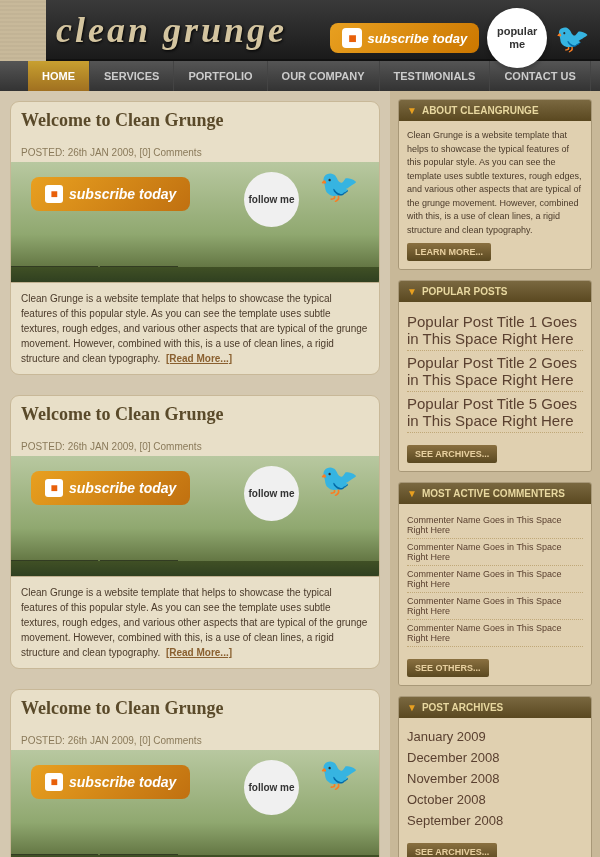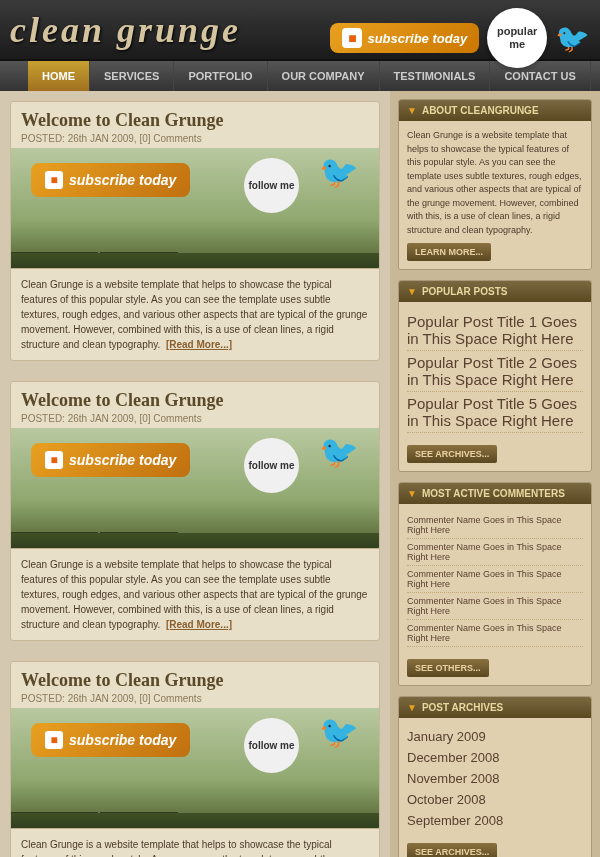--- a/index.html
+++ b/index.html
@@ -28,6 +28,7 @@
       align-items: center;
       padding: 0 10px;
       border-bottom: 2px solid #111;
+      margin-left: 46px;
     }
     #header-right {
       position: absolute;

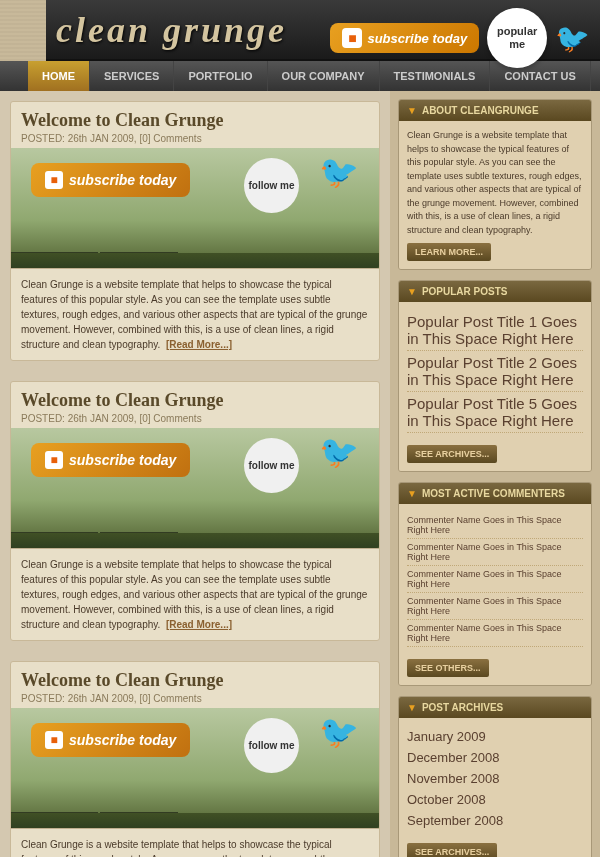--- a/index.html
+++ b/index.html
@@ -125,7 +125,7 @@
       margin-bottom: 20px;
       background: #e8dfc8;
       border: 1px solid #c8b898;
-      border-radius: 3px;
+      border-radius: 9px;
       overflow: hidden;
     }
     .post-header {

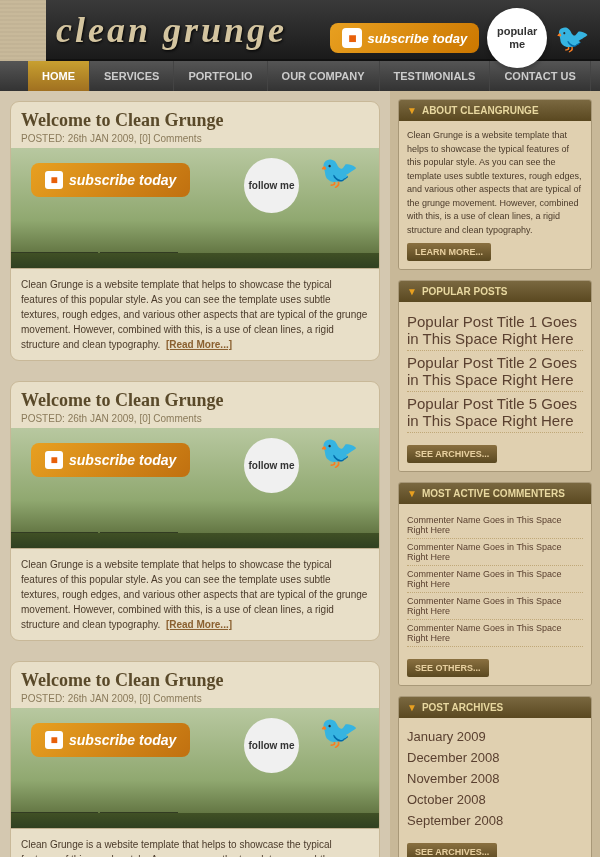--- a/index.html
+++ b/index.html
@@ -140,7 +140,7 @@
     .post-meta {
       font-size: 10px;
       color: #8a7a5a;
-      margin-top: 2px;
+      margin-top: 16px;
     }
     .post-banner {
       width: 100%;

